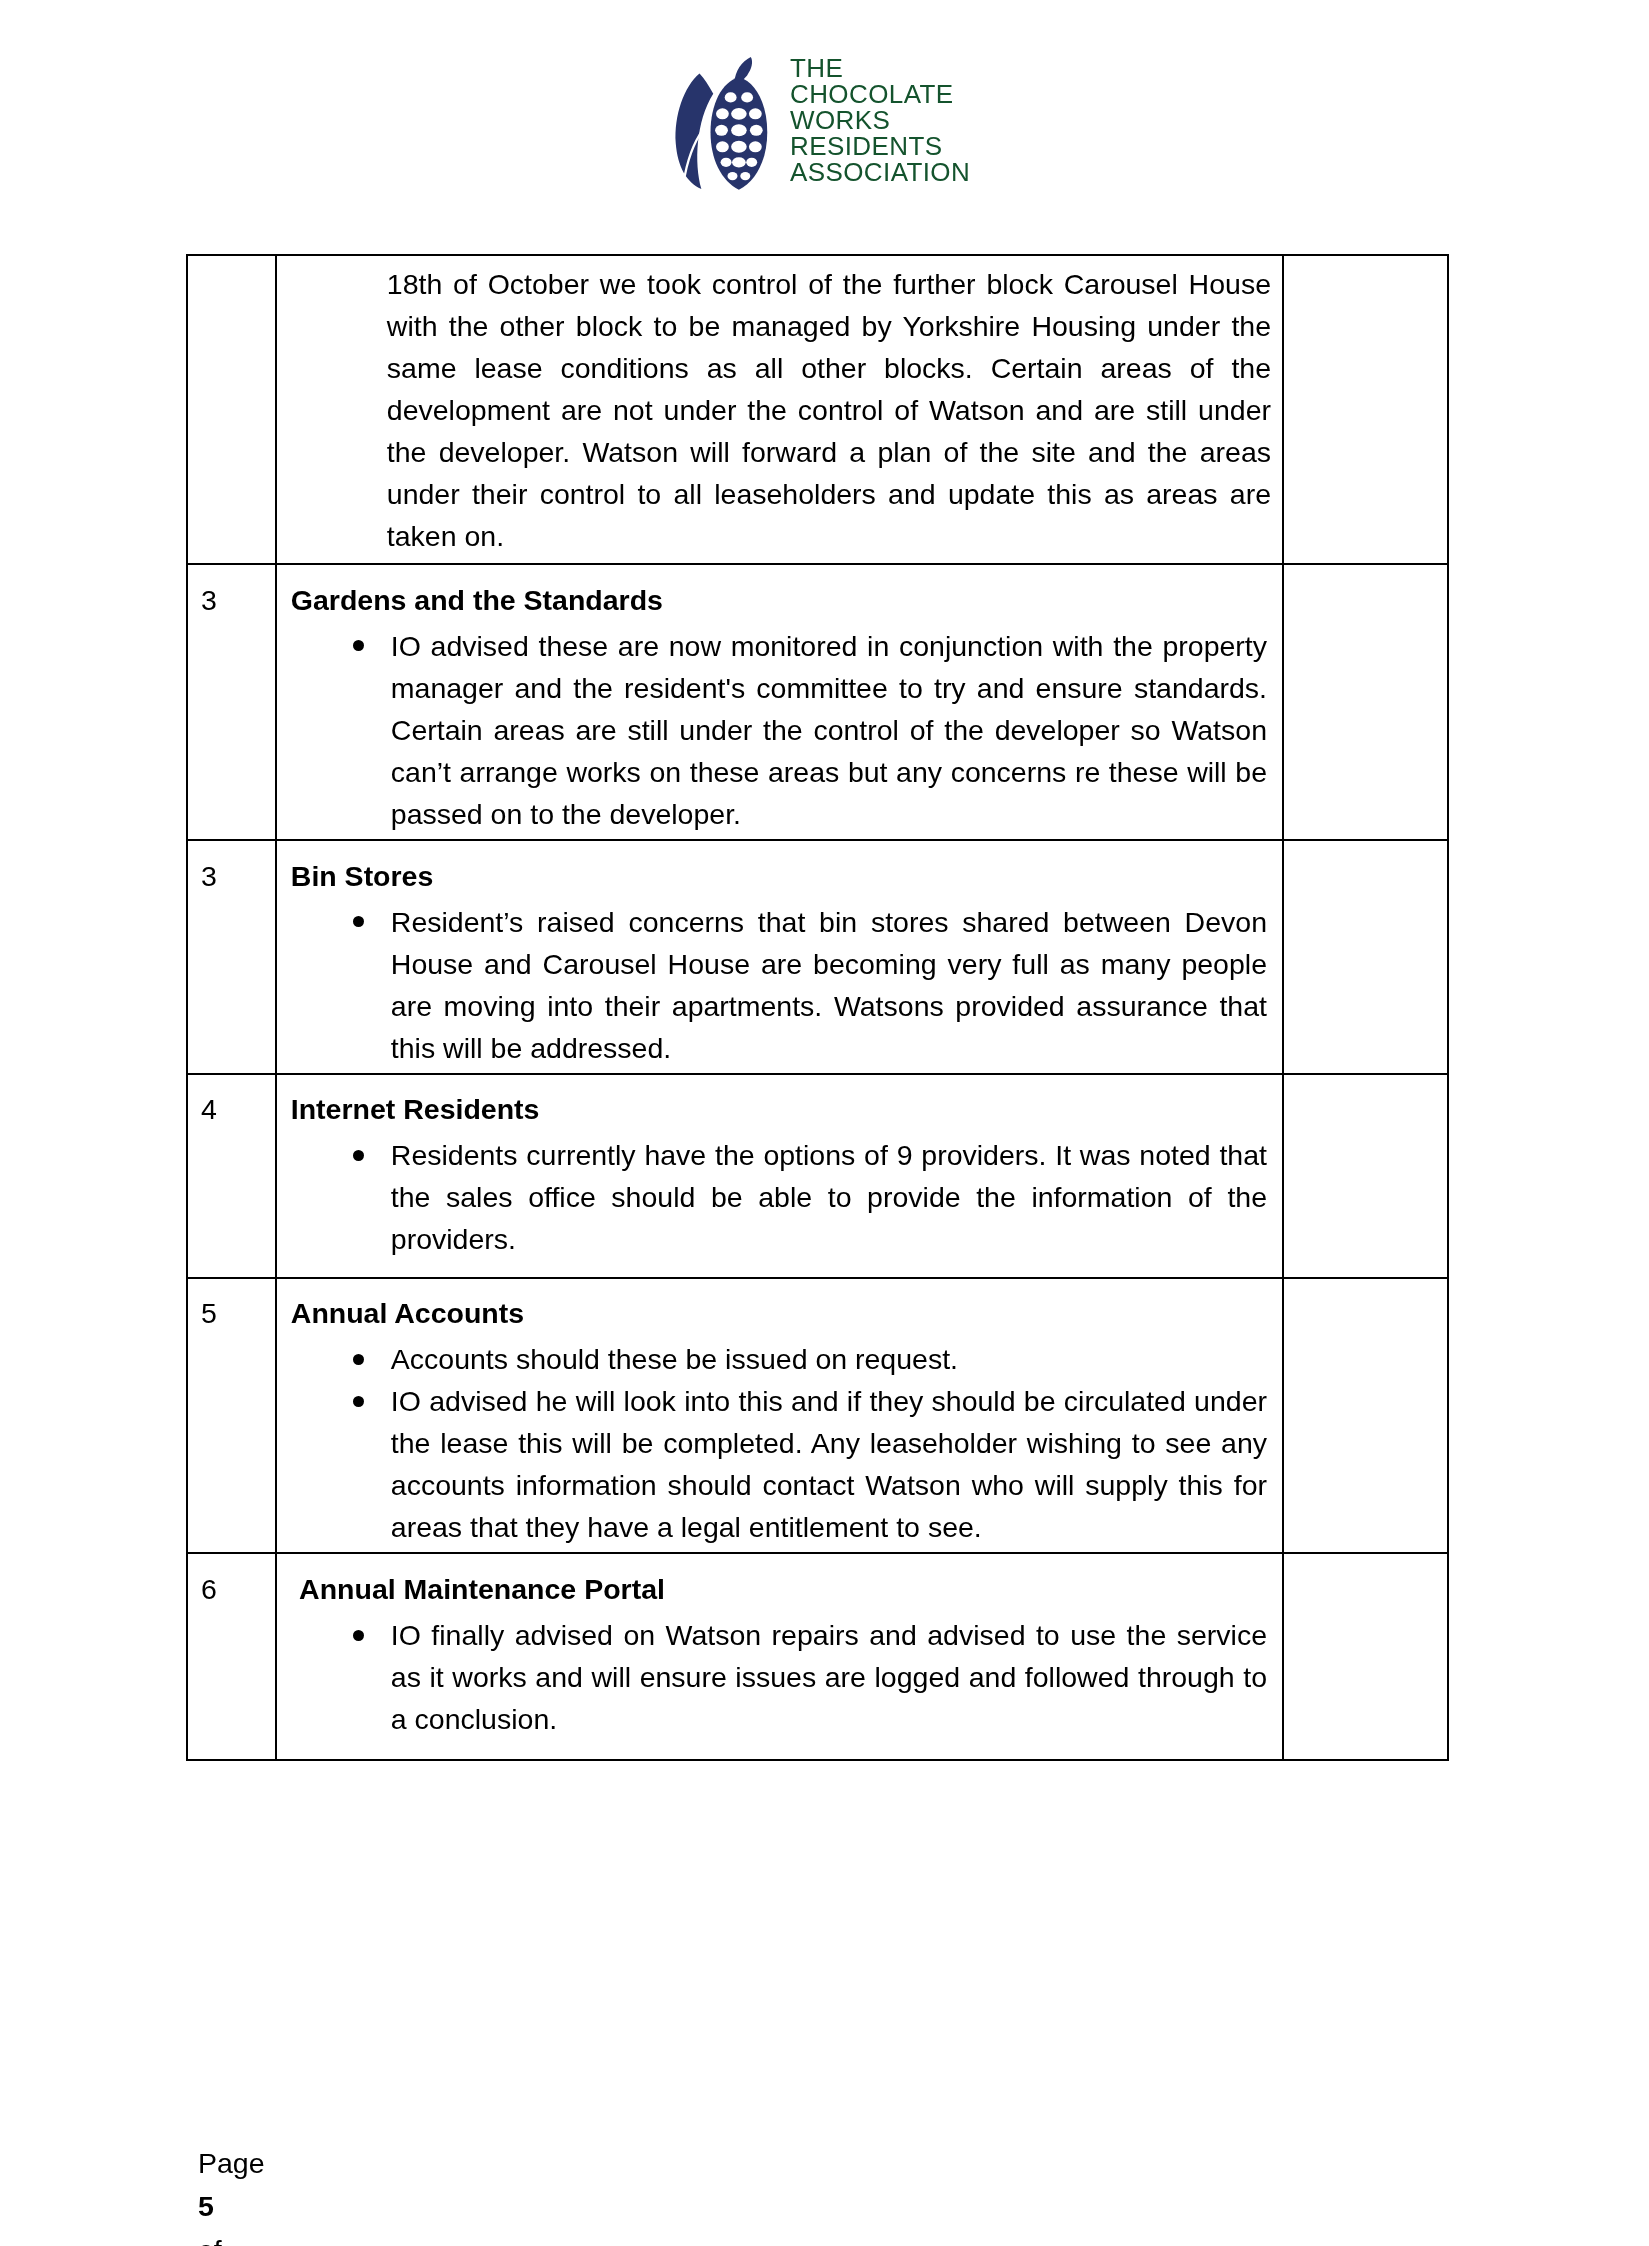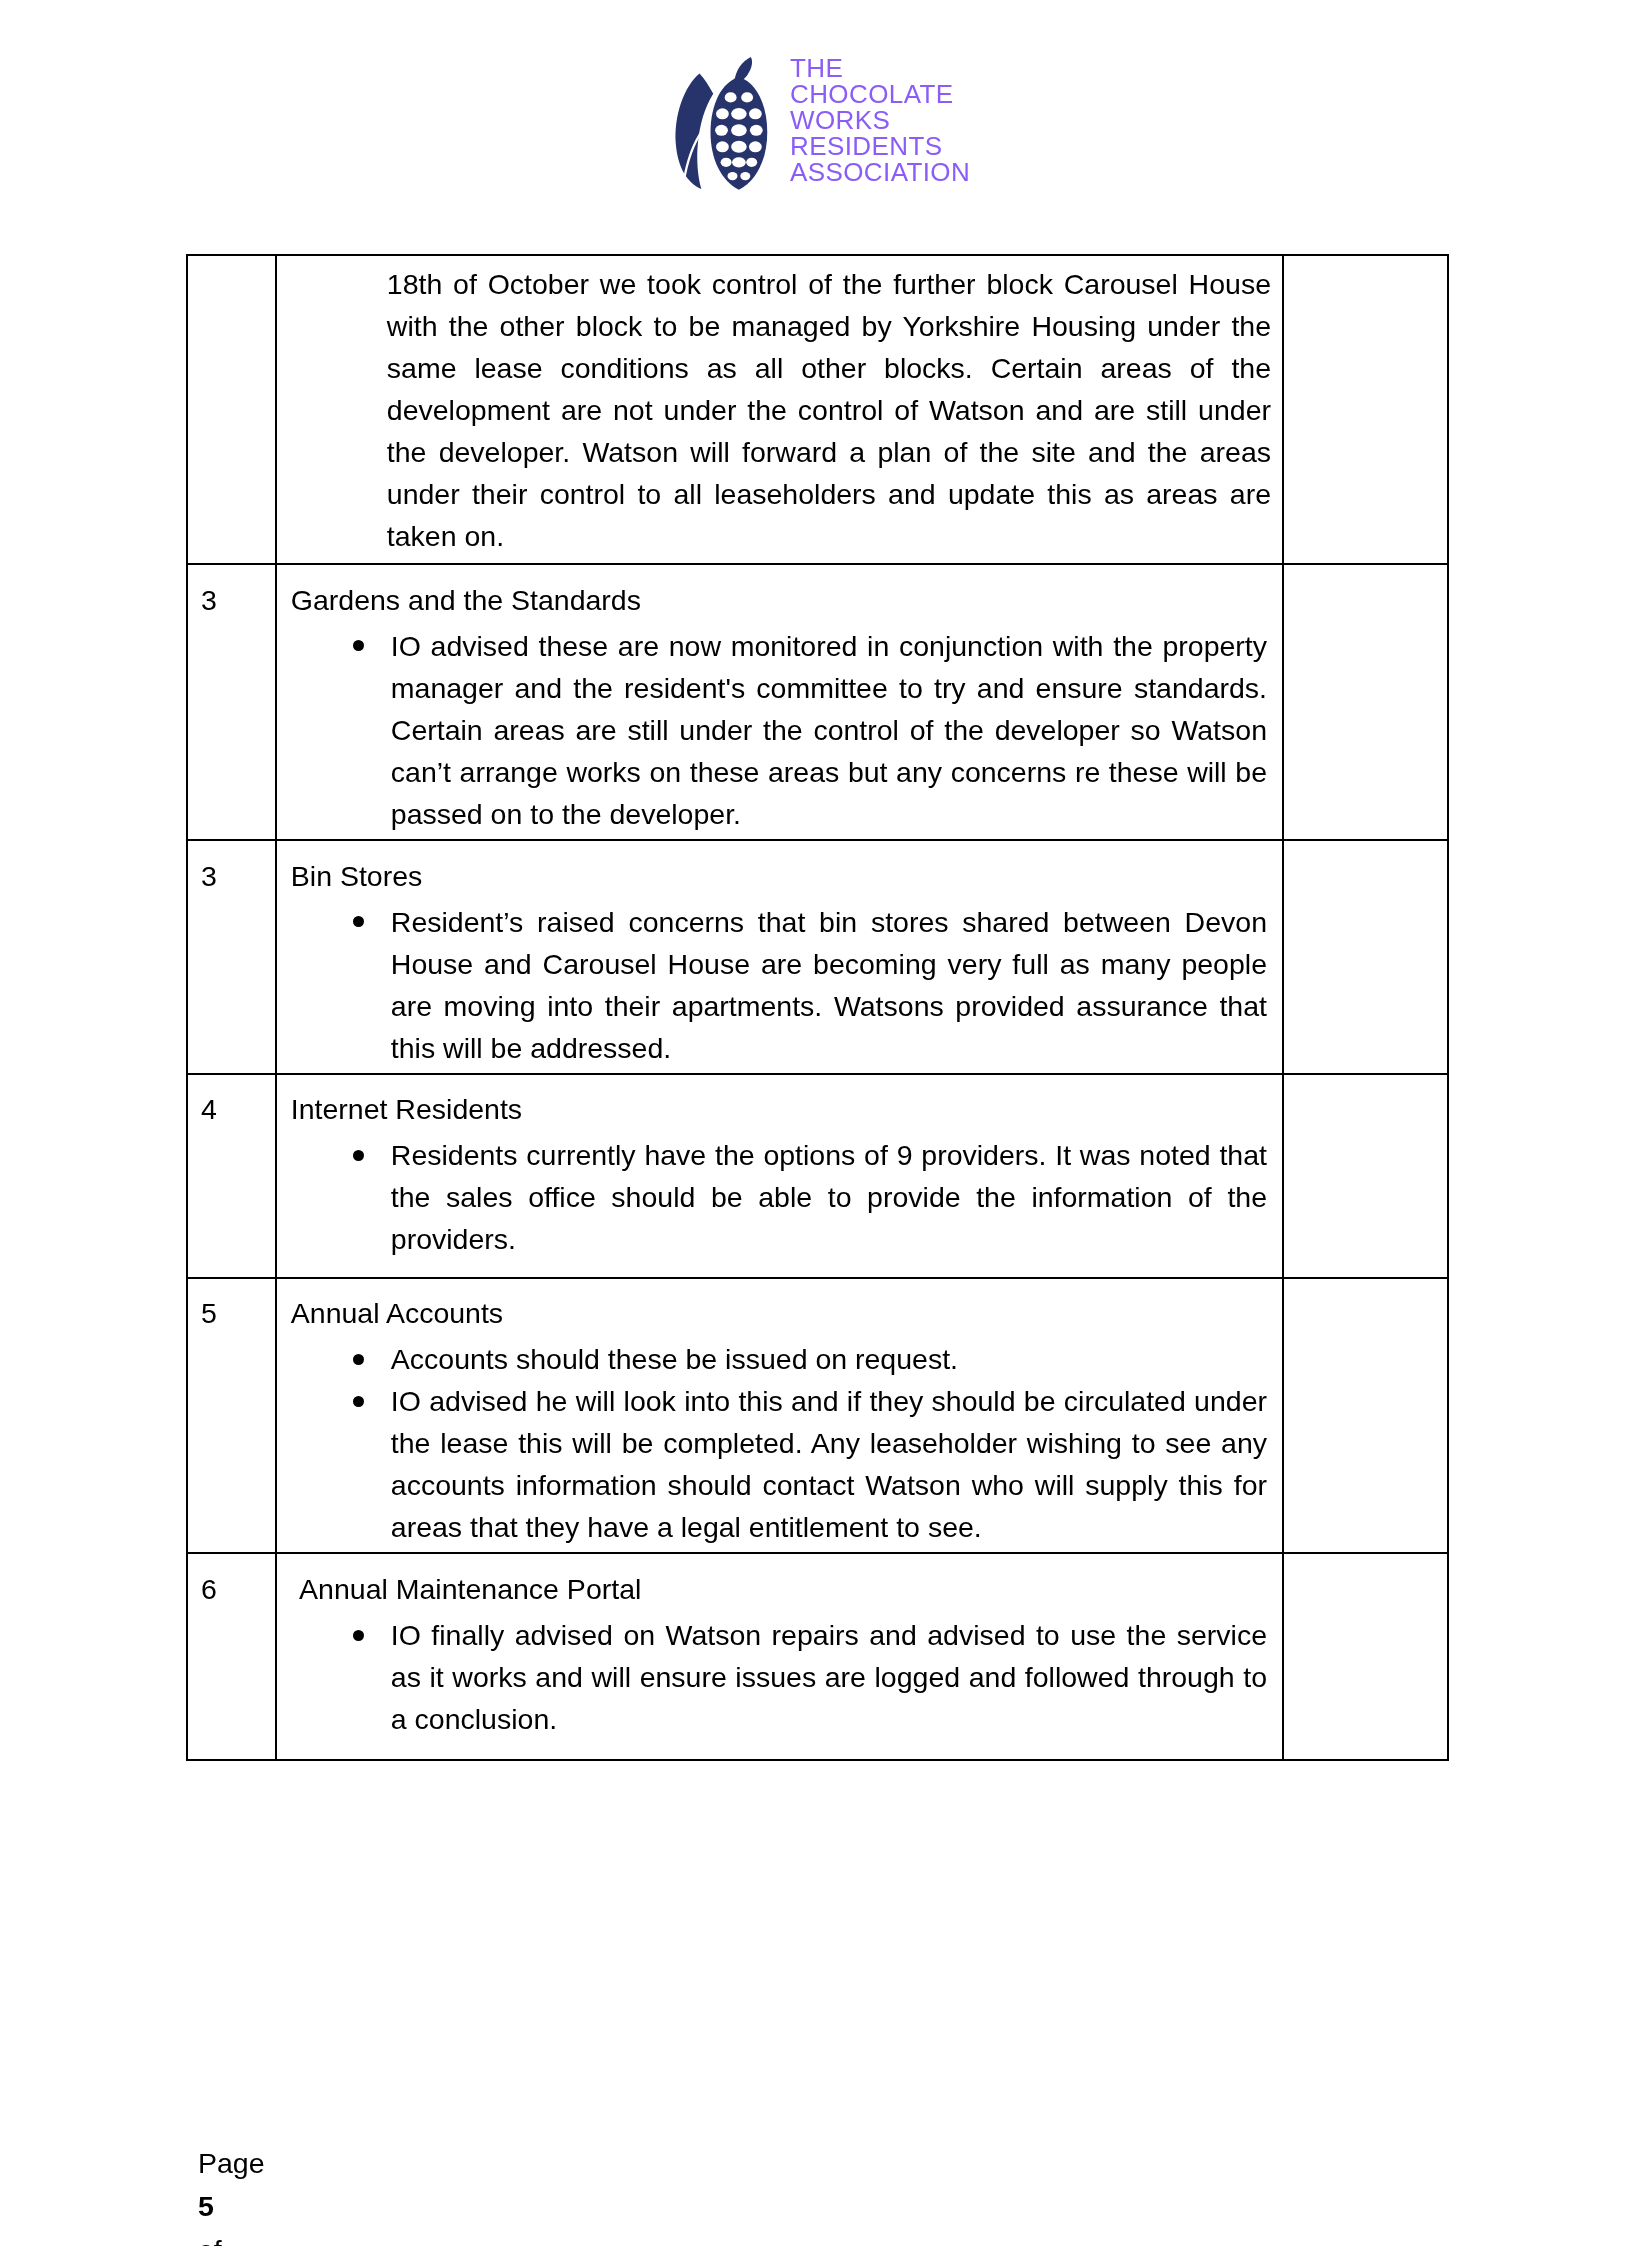--- a/index.html
+++ b/index.html
@@ -135,7 +135,7 @@
           <ellipse cx="79" cy="134" rx="5.5" ry="4.5"></ellipse>
       </g>
     </svg>
-    <div class="logo-text" style="color:#8b5cf6">
+    <div class="logo-text" style="color:#14532d">
       <div>THE</div>
       <div>CHOCOLATE</div>
       <div>WORKS</div>

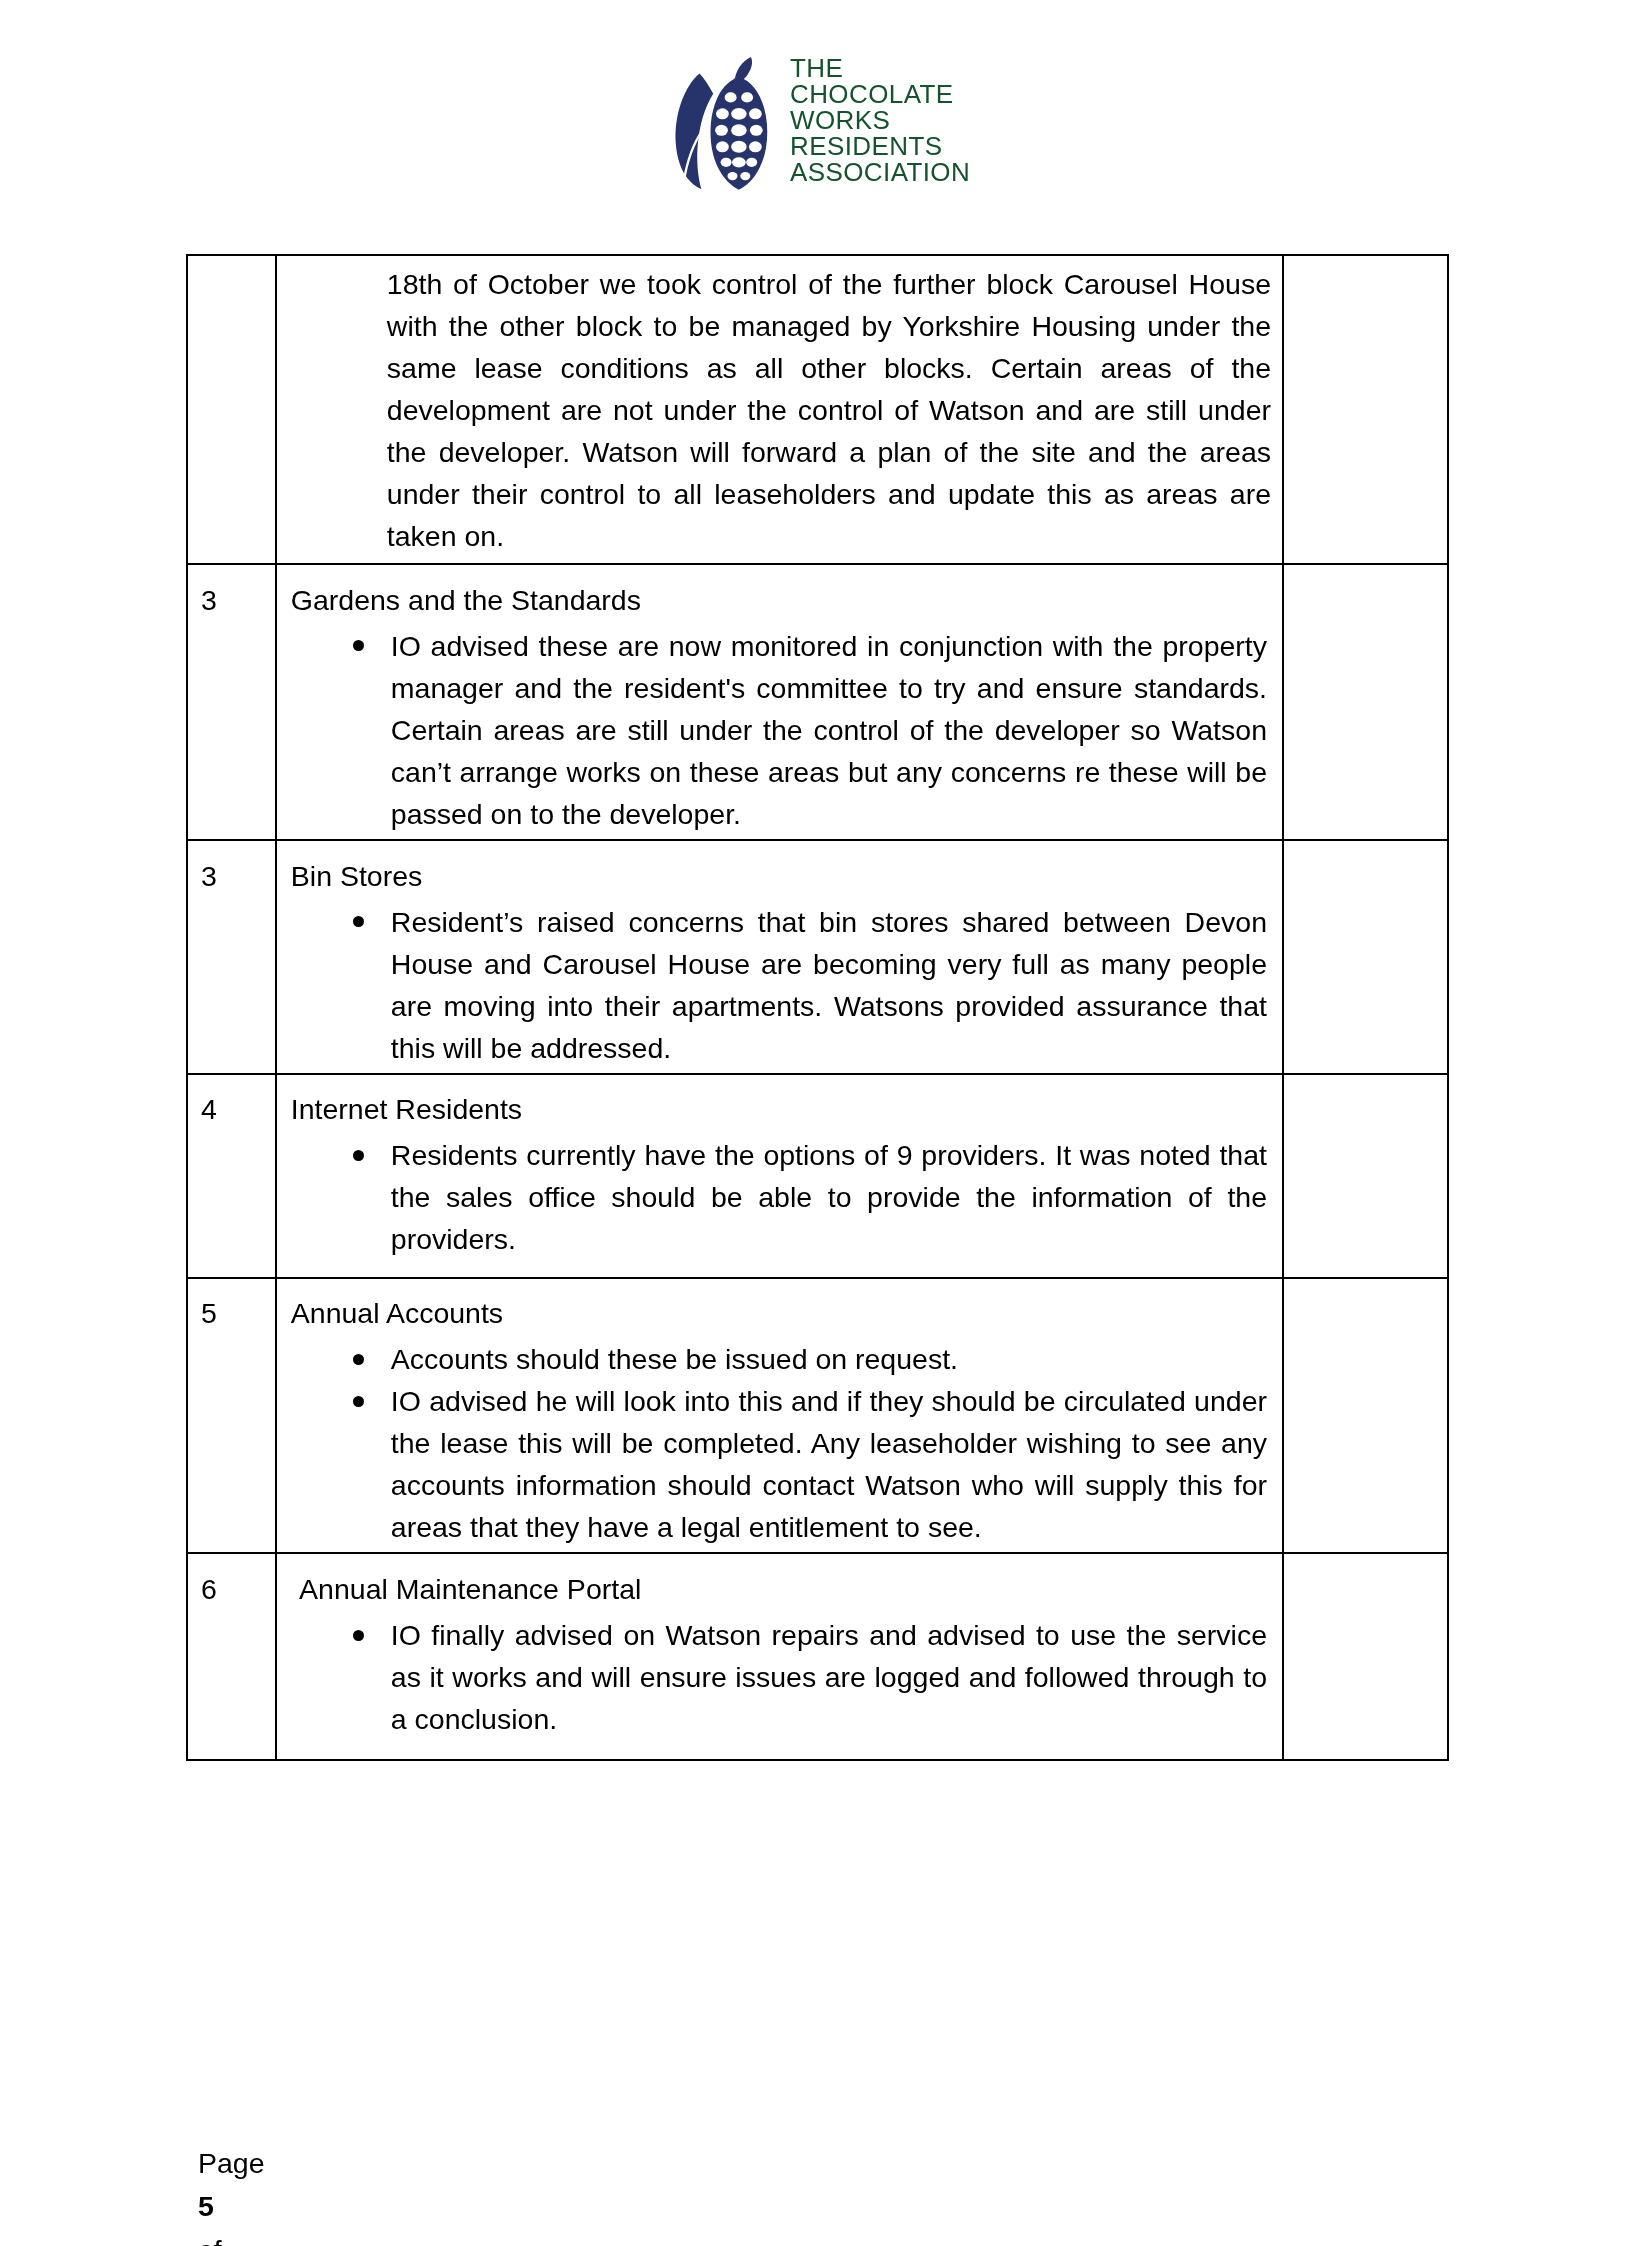--- a/index.html
+++ b/index.html
@@ -61,7 +61,7 @@
   td.action { padding: 0; }
   tr.r0 td.body { padding-top: 7.3px; }
 
-  .heading { margin: 0; font-size: 28.5px; font-weight: normal; line-height: 42px; }
+  .heading { margin: 0; font-size: 28.5px; font-weight: bold; line-height: 42px; }
   tr.r5 .heading { padding-left: 8.3px; }
 
   ul.bullets { margin: 4px; padding: 0; list-style: none; }

